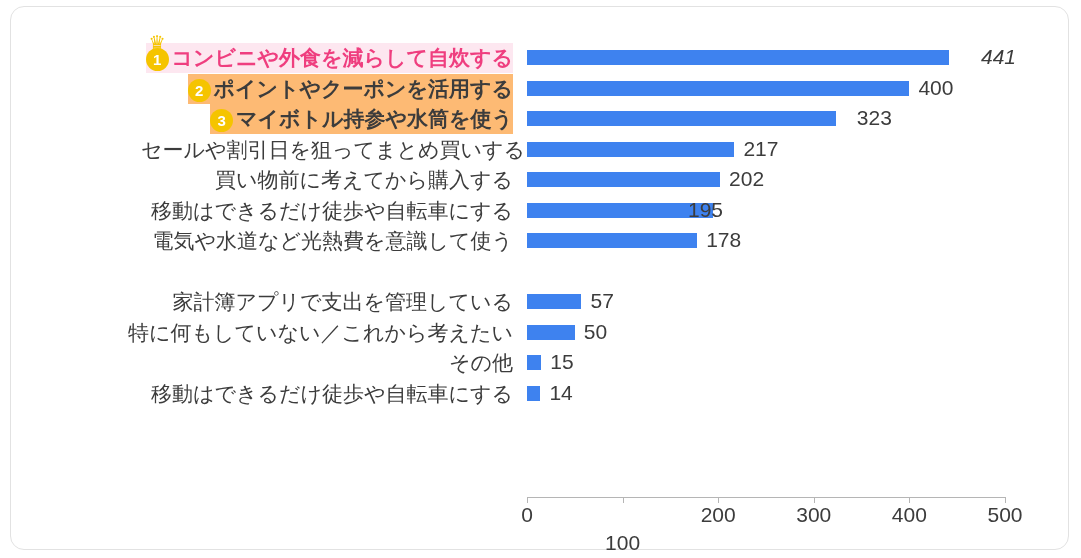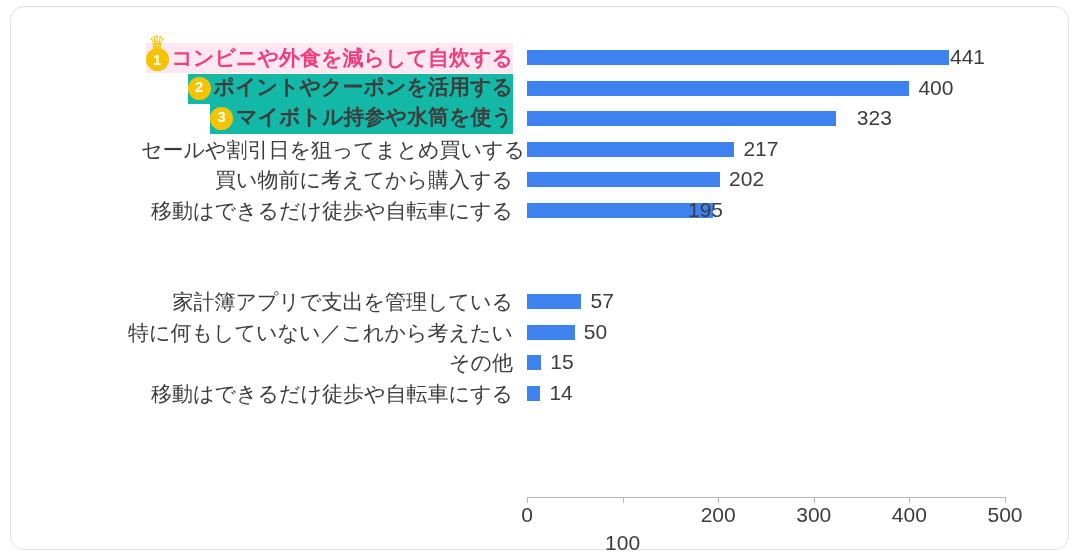--- a/index.html
+++ b/index.html
@@ -144,7 +144,7 @@
       <div class="row" style="top: 42px;">
         <div class="label rank1"><span class="txt"><span class="rank-badge">1<span class="crown">♛</span></span>コンビニや外食を減らして自炊する</span></div>
         <div class="bar" style="left: 527px; width: 421.596px; background: rgb(62, 130, 239);"></div>
-        <div class="value" style="left: 950px;">441</div>
+        <div class="value" style="left: 981px; font-style: italic;">441</div>
       </div>
       <div class="row" style="top: 72.5px;">
         <div class="label rank2"><span class="txt"><span class="rank-badge">2</span>ポイントやクーポンを活用する</span></div>

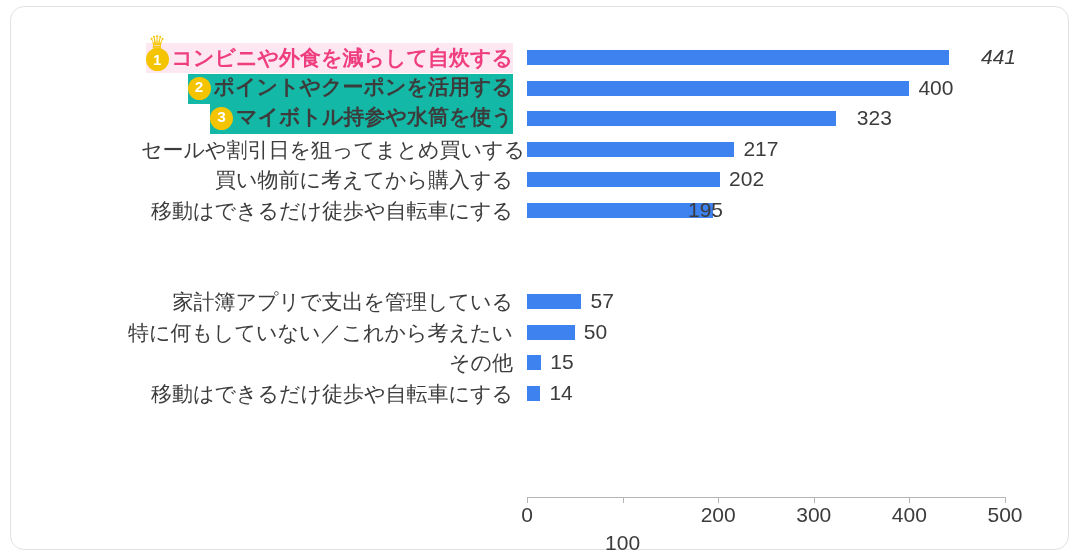--- a/index.html
+++ b/index.html
@@ -67,10 +67,9 @@
   }
   .label.rank2 .txt,
   .label.rank3 .txt {
-    background: #14b8a6;
+    background: #fdba74;
     color: #3c3c3c;
     font-weight: bold;
-    font-family: Liberation Mono, monospace;
   }
   .rank-badge {
     display: inline-block;

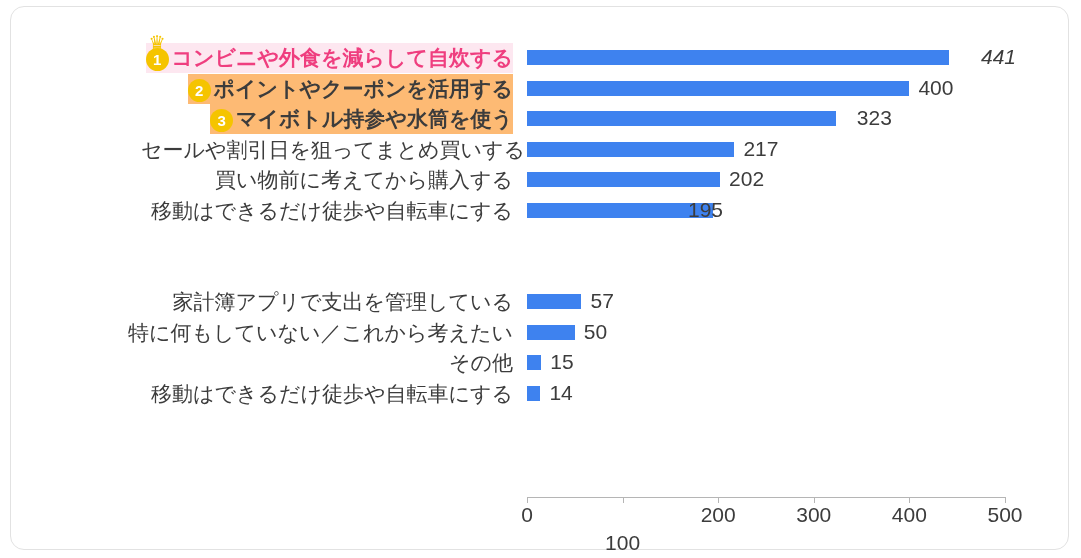--- a/index.html
+++ b/index.html
@@ -169,6 +169,11 @@
         <div class="label"><span class="txt">移動はできるだけ徒歩や自転車にする</span></div>
         <div class="bar" style="left: 527px; width: 186.42px; background: rgb(62, 130, 239);"></div>
         <div class="value" style="left: 688px;">195</div>
+      </div>
+      <div class="row" style="top: 225px;">
+        <div class="label"><span class="txt">電気や水道など光熱費を意識して使う</span></div>
+        <div class="bar" style="left: 527px; width: 170.168px; background: rgb(62, 130, 239);"></div>
+        <div class="value" style="left: 706.168px;">178</div>
       </div>
       <div class="row" style="top: 286px;">
         <div class="label"><span class="txt">家計簿アプリで支出を管理している</span></div>

